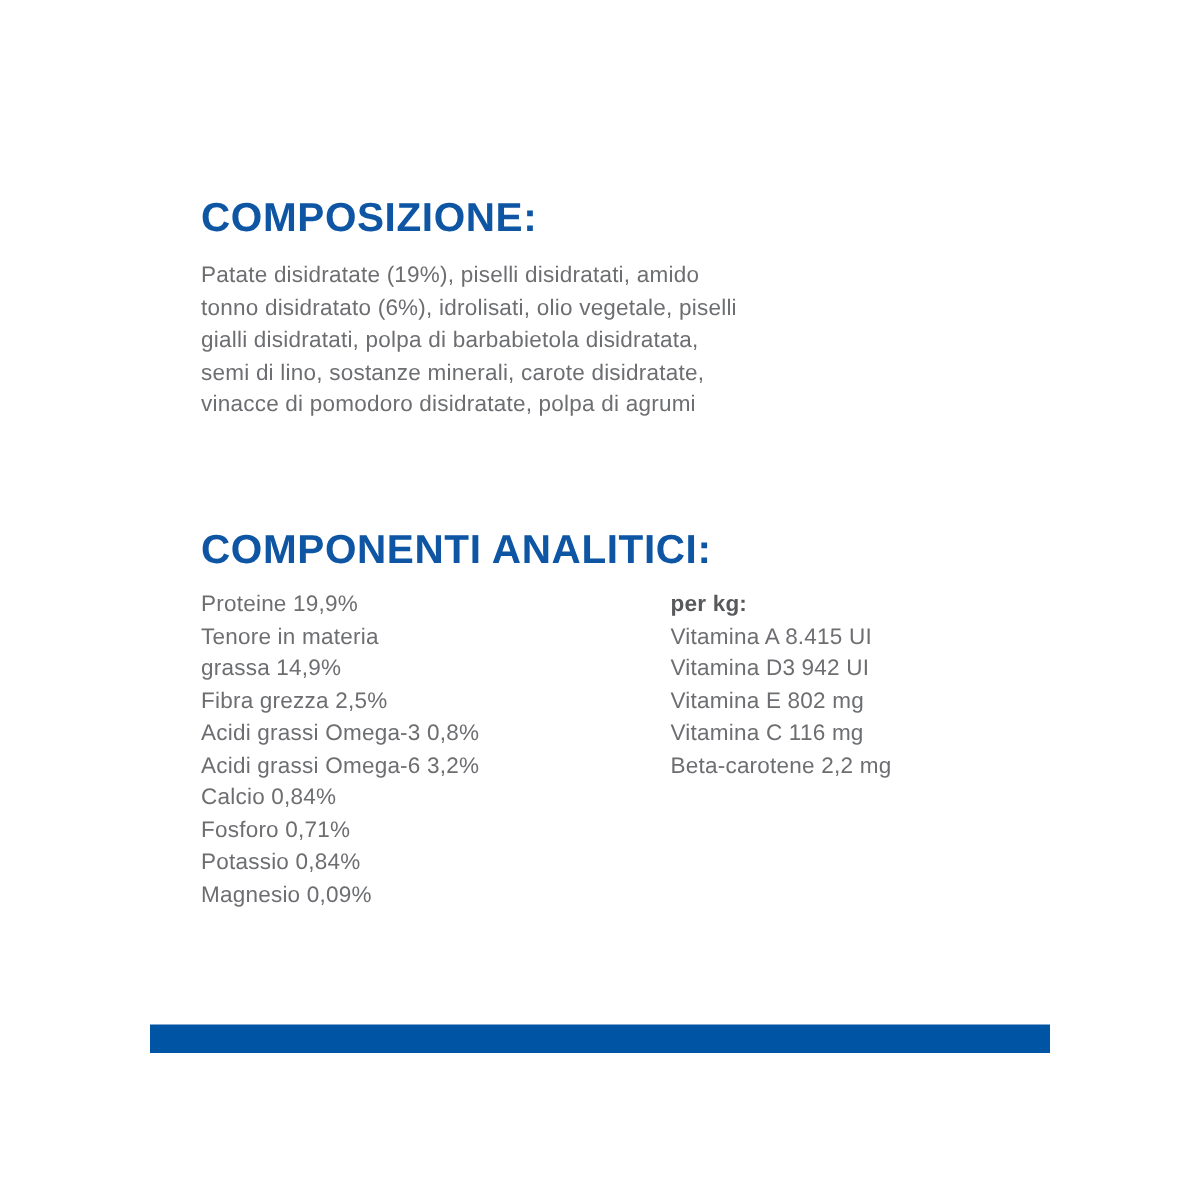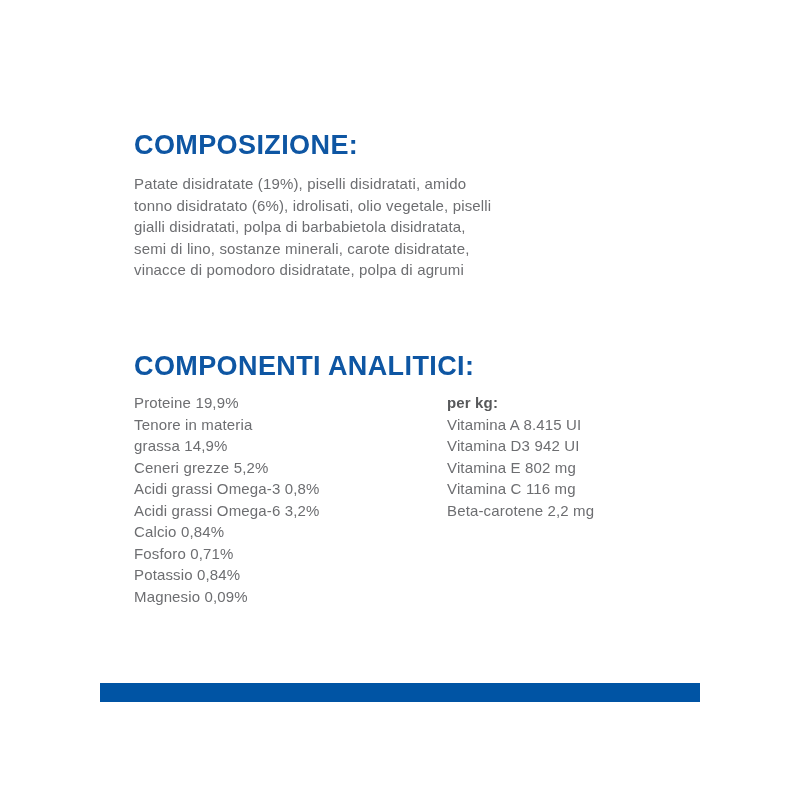--- a/index.html
+++ b/index.html
@@ -89,6 +89,7 @@
 
       <div class="line">grassa 14,9%</div>
 
+      <div class="line">Fibra grezza 2,5%</div>
 
       <div class="line">Ceneri grezze 5,2%</div>
 

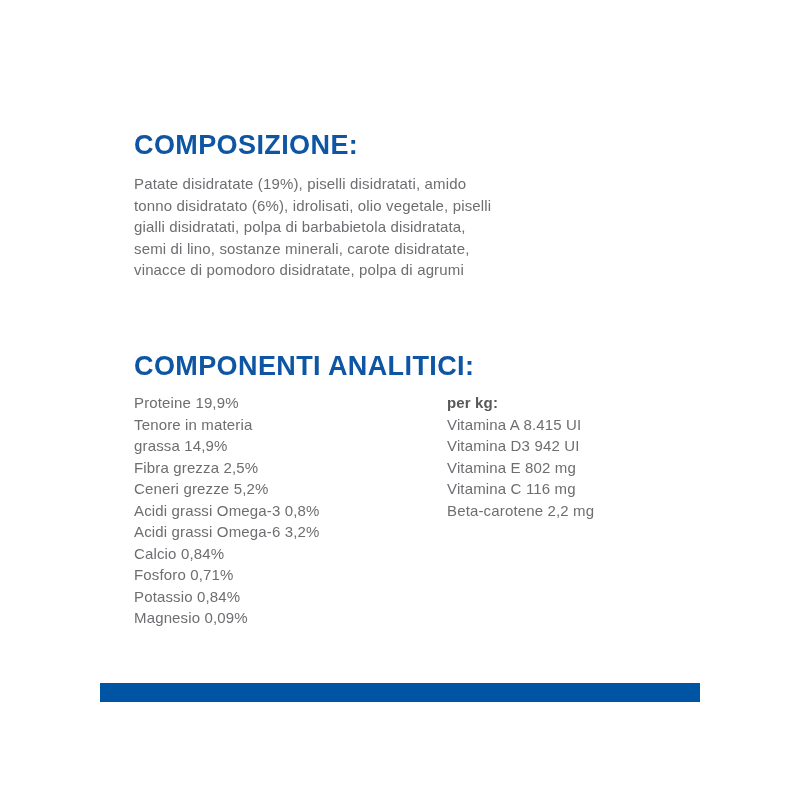--- a/index.html
+++ b/index.html
@@ -91,7 +91,6 @@
 
       <div class="line">Fibra grezza 2,5%</div>
 
-      <div class="line">Ceneri grezze 5,2%</div>
 
       <div class="line">Acidi grassi Omega-3 0,8%</div>
 

